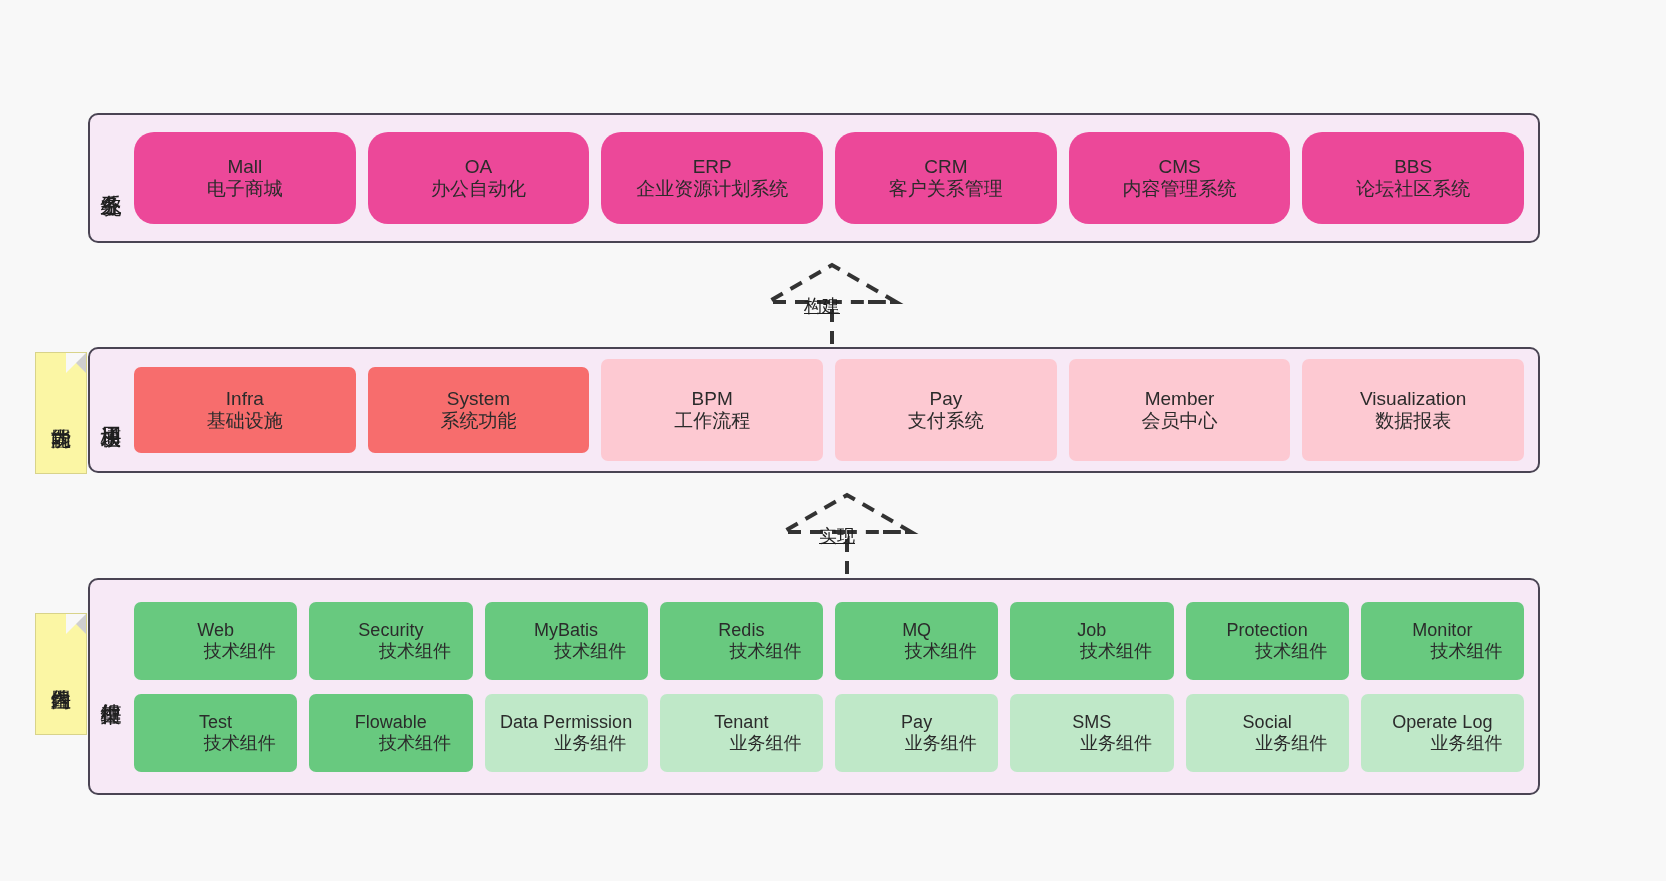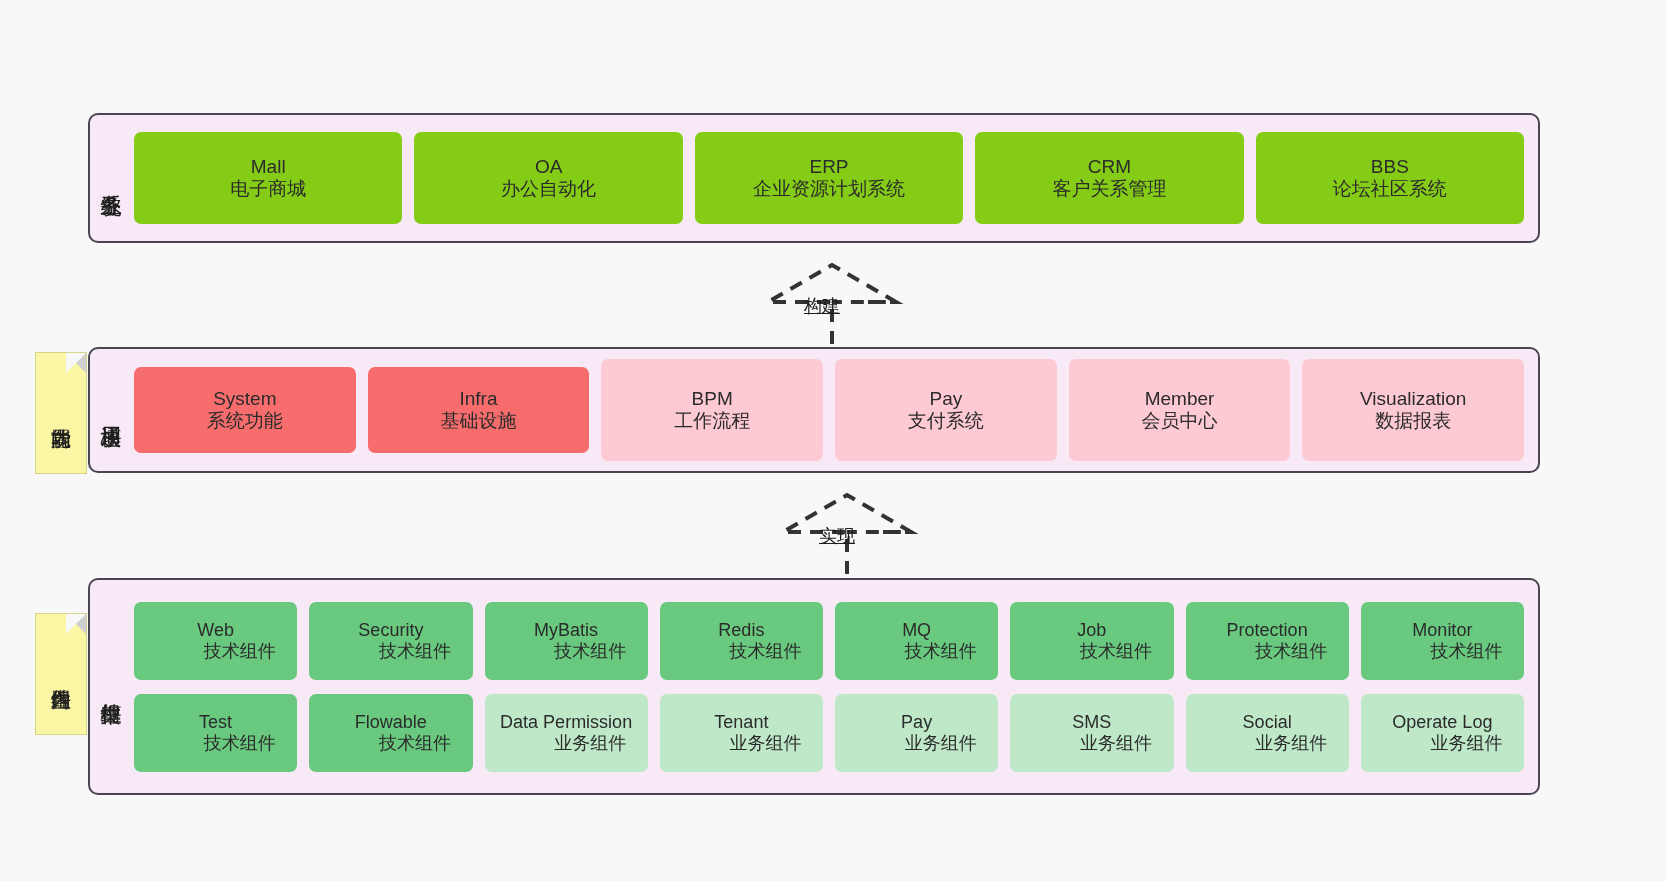--- a/index.html
+++ b/index.html
@@ -79,7 +79,7 @@
   .card.small .en{font-size:18px;}
   .card.small .cn{font-size:18px;margin-left:48px;}
 
-  .c-blue{background:#84cc16;height:92px;}
+  .c-blue{background:#ec4899;height:92px;border-radius:20px;}
   .c-red{background:#f76d6d;height:86px;}
   .c-pink{background:#fdc9d2;height:102px;}
   .c-green{background:#68c97f;height:78px;}

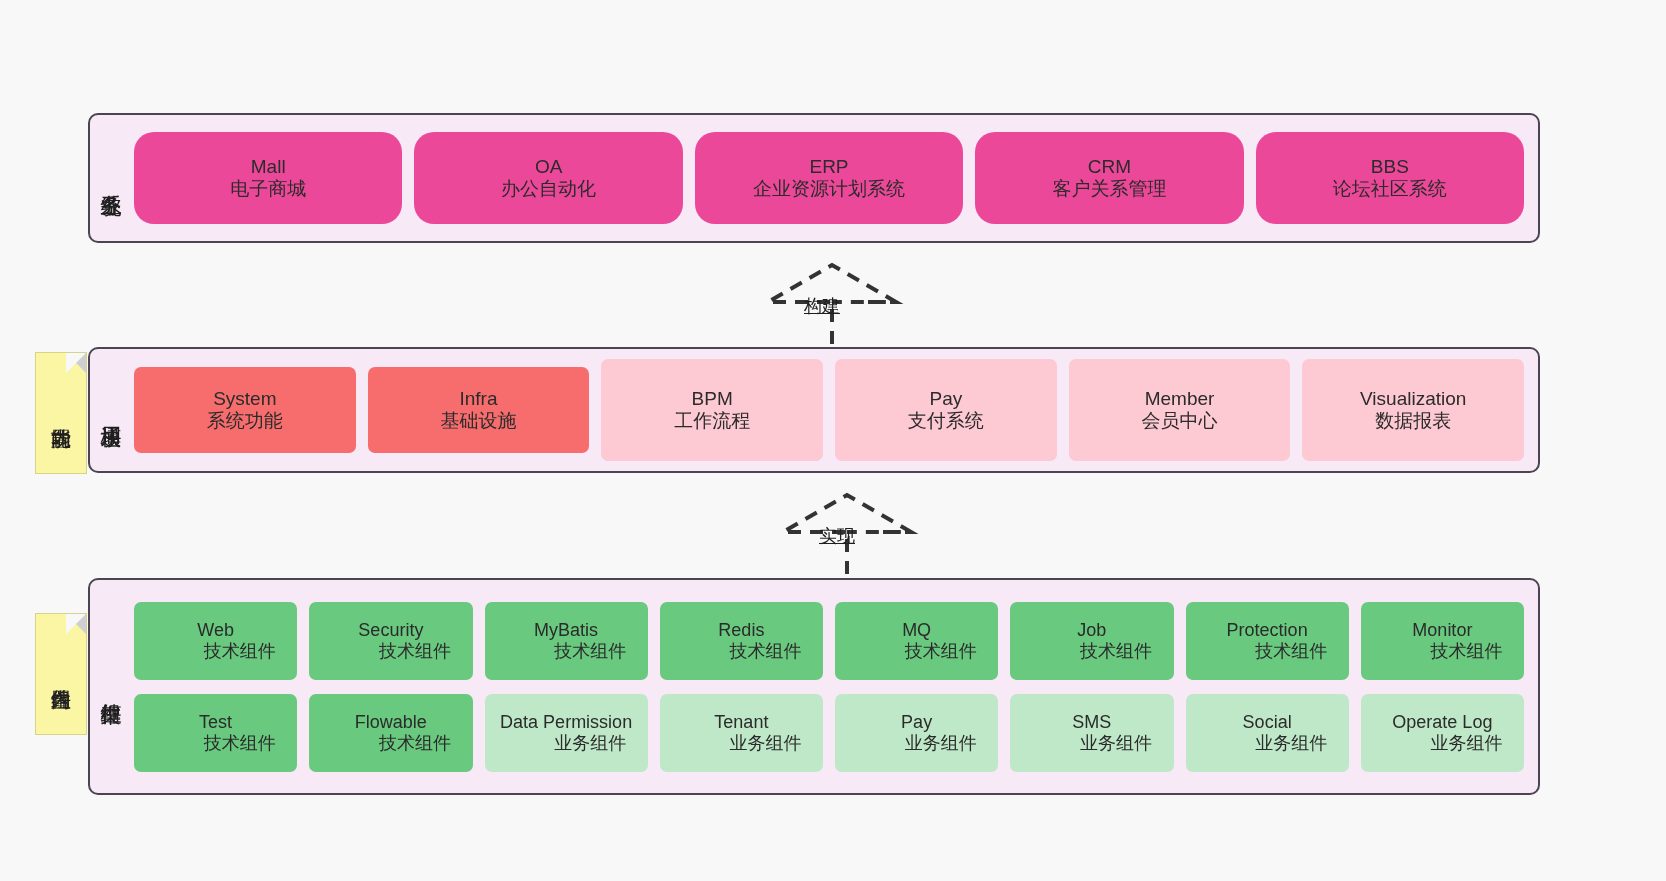--- a/index.html
+++ b/index.html
@@ -154,6 +154,10 @@
         <span class="cn">客户关系管理</span>
       </div>
       <div class="card c-blue">
+        <span class="en">CMS</span>
+        <span class="cn">内容管理系统</span>
+      </div>
+      <div class="card c-blue">
         <span class="en">BBS</span>
         <span class="cn">论坛社区系统</span>
       </div>

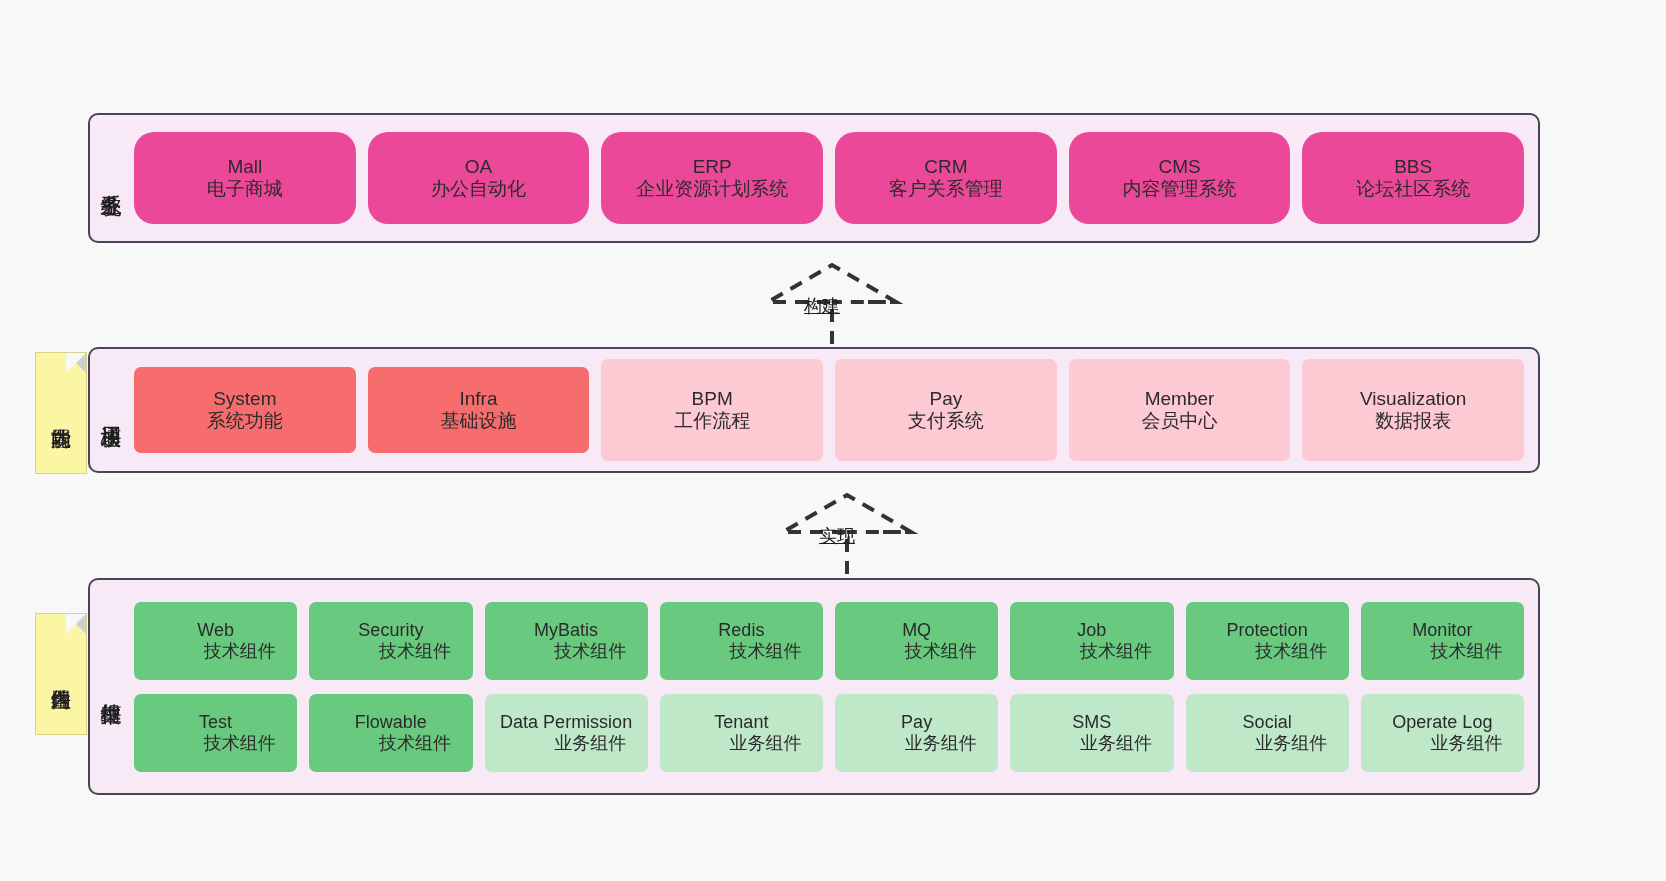--- a/index.html
+++ b/index.html
@@ -182,12 +182,12 @@
     <div class="layer-title">通用模块</div>
     <div class="layer-body">
       <div class="card c-red">
+        <span class="en">Infra</span>
+        <span class="cn">基础设施</span>
+      </div>
+      <div class="card c-red">
         <span class="en">System</span>
         <span class="cn">系统功能</span>
-      </div>
-      <div class="card c-red">
-        <span class="en">Infra</span>
-        <span class="cn">基础设施</span>
       </div>
       <div class="card c-pink">
         <span class="en">BPM</span>

